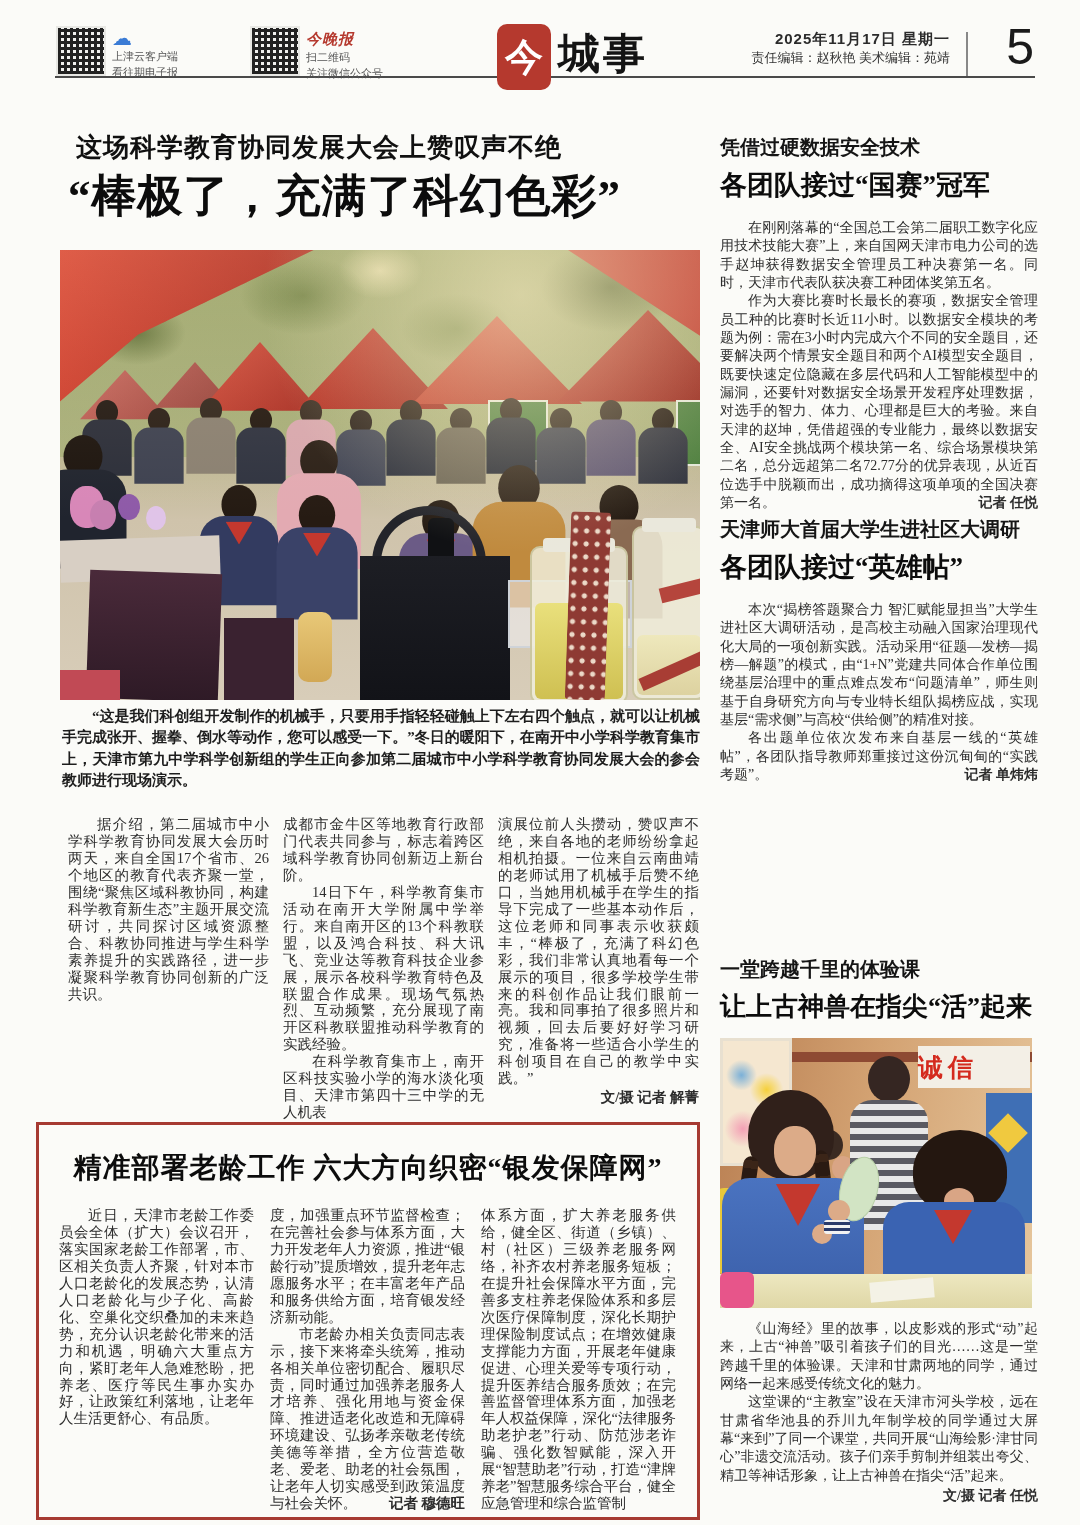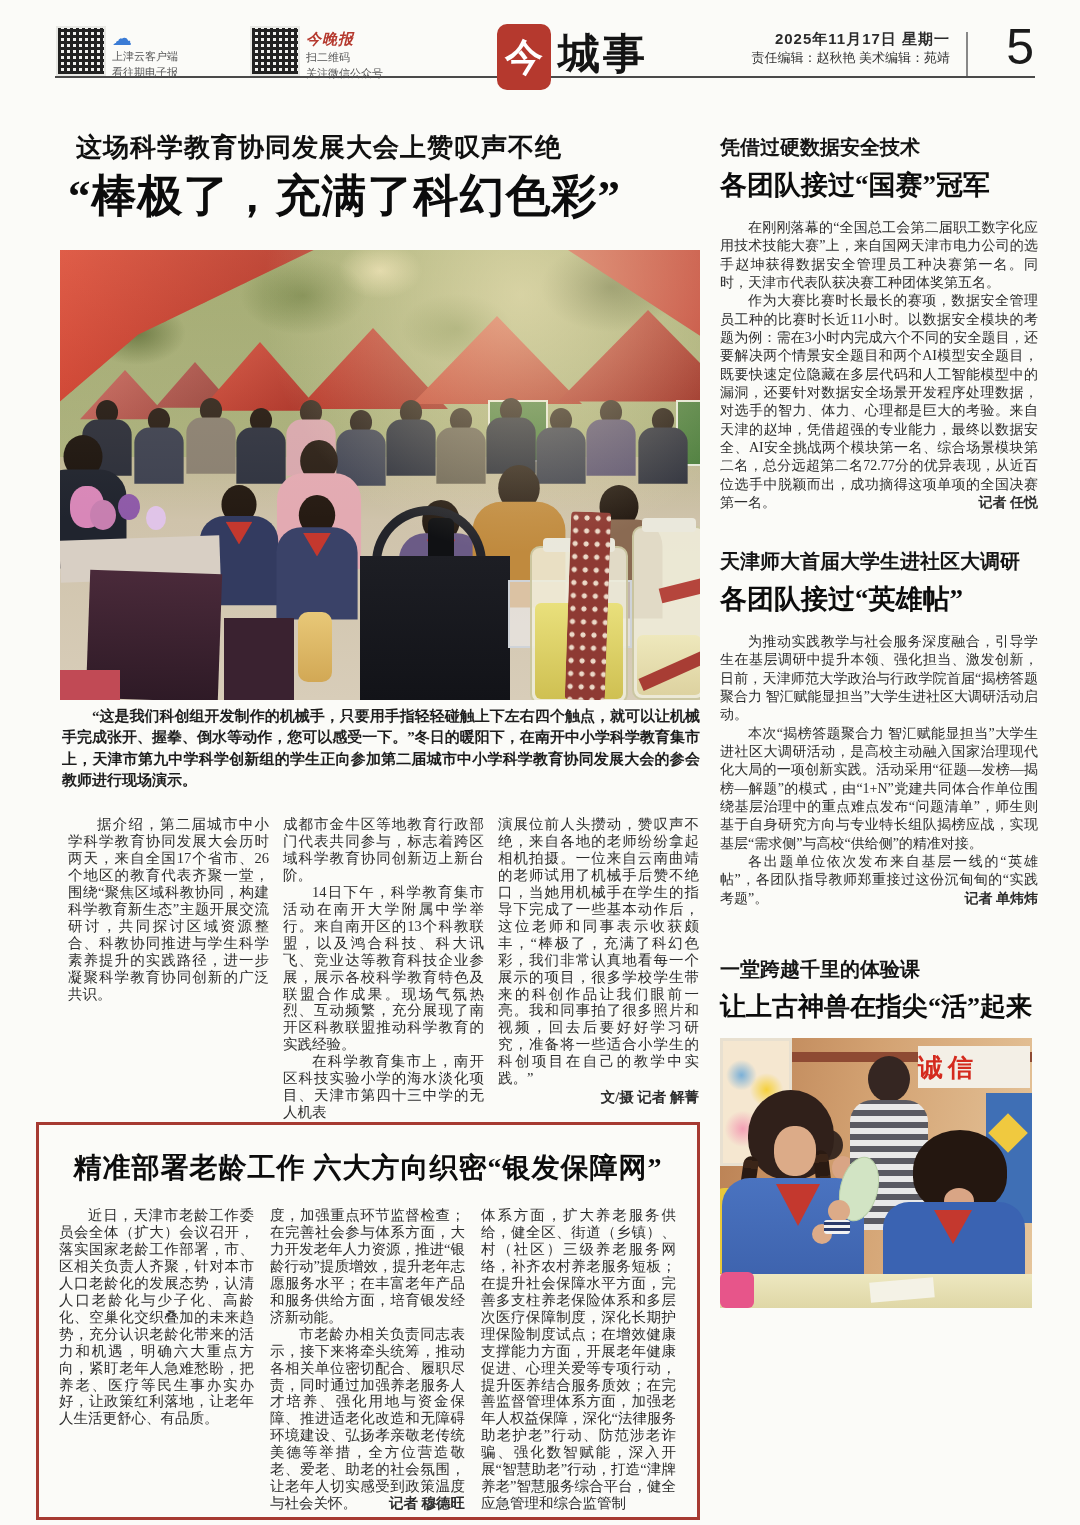--- a/index.html
+++ b/index.html
@@ -329,7 +329,7 @@
     </div>
   </div>
 
-  <div class="rart" style="top:548px">
+  <div class="rart" style="top:516px">
     <div class="rkick">天津师大首届大学生进社区大调研</div>
     <div class="rhl">各团队接过“英雄帖”</div>
     <div class="rbody">

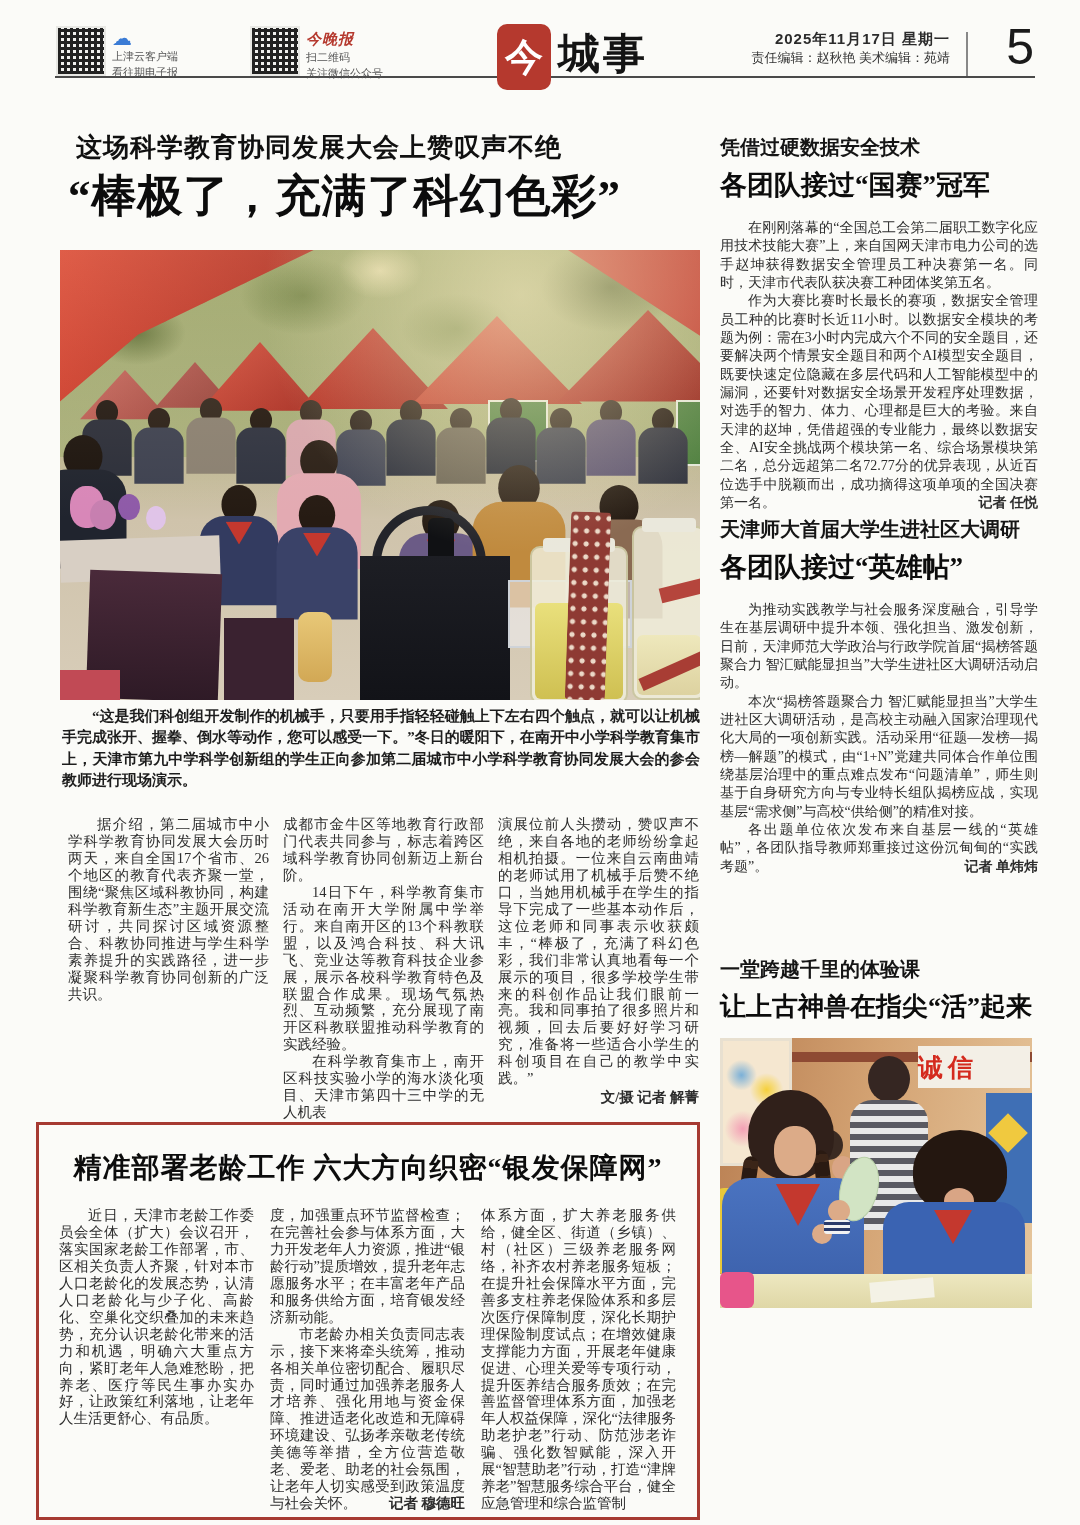--- a/index.html
+++ b/index.html
@@ -333,7 +333,6 @@
     <div class="rkick">天津师大首届大学生进社区大调研</div>
     <div class="rhl">各团队接过“英雄帖”</div>
     <div class="rbody">
-      <p>为推动实践教学与社会服务深度融合，引导学生在基层调研中提升本领、强化担当、激发创新，日前，天津师范大学政治与行政学院首届“揭榜答题聚合力 智汇赋能显担当”大学生进社区大调研活动启动。</p>
       <p>本次“揭榜答题聚合力 智汇赋能显担当”大学生进社区大调研活动，是高校主动融入国家治理现代化大局的一项创新实践。活动采用“征题—发榜—揭榜—解题”的模式，由“1+N”党建共同体合作单位围绕基层治理中的重点难点发布“问题清单”，师生则基于自身研究方向与专业特长组队揭榜应战，实现基层“需求侧”与高校“供给侧”的精准对接。</p>
       <p class="rel"><span>各出题单位依次发布来自基层一线的“英雄帖”，各团队指导教师郑重接过这份沉甸甸的“实践考题”。</span><span class="byl">记者 单炜炜</span></p>
     </div>

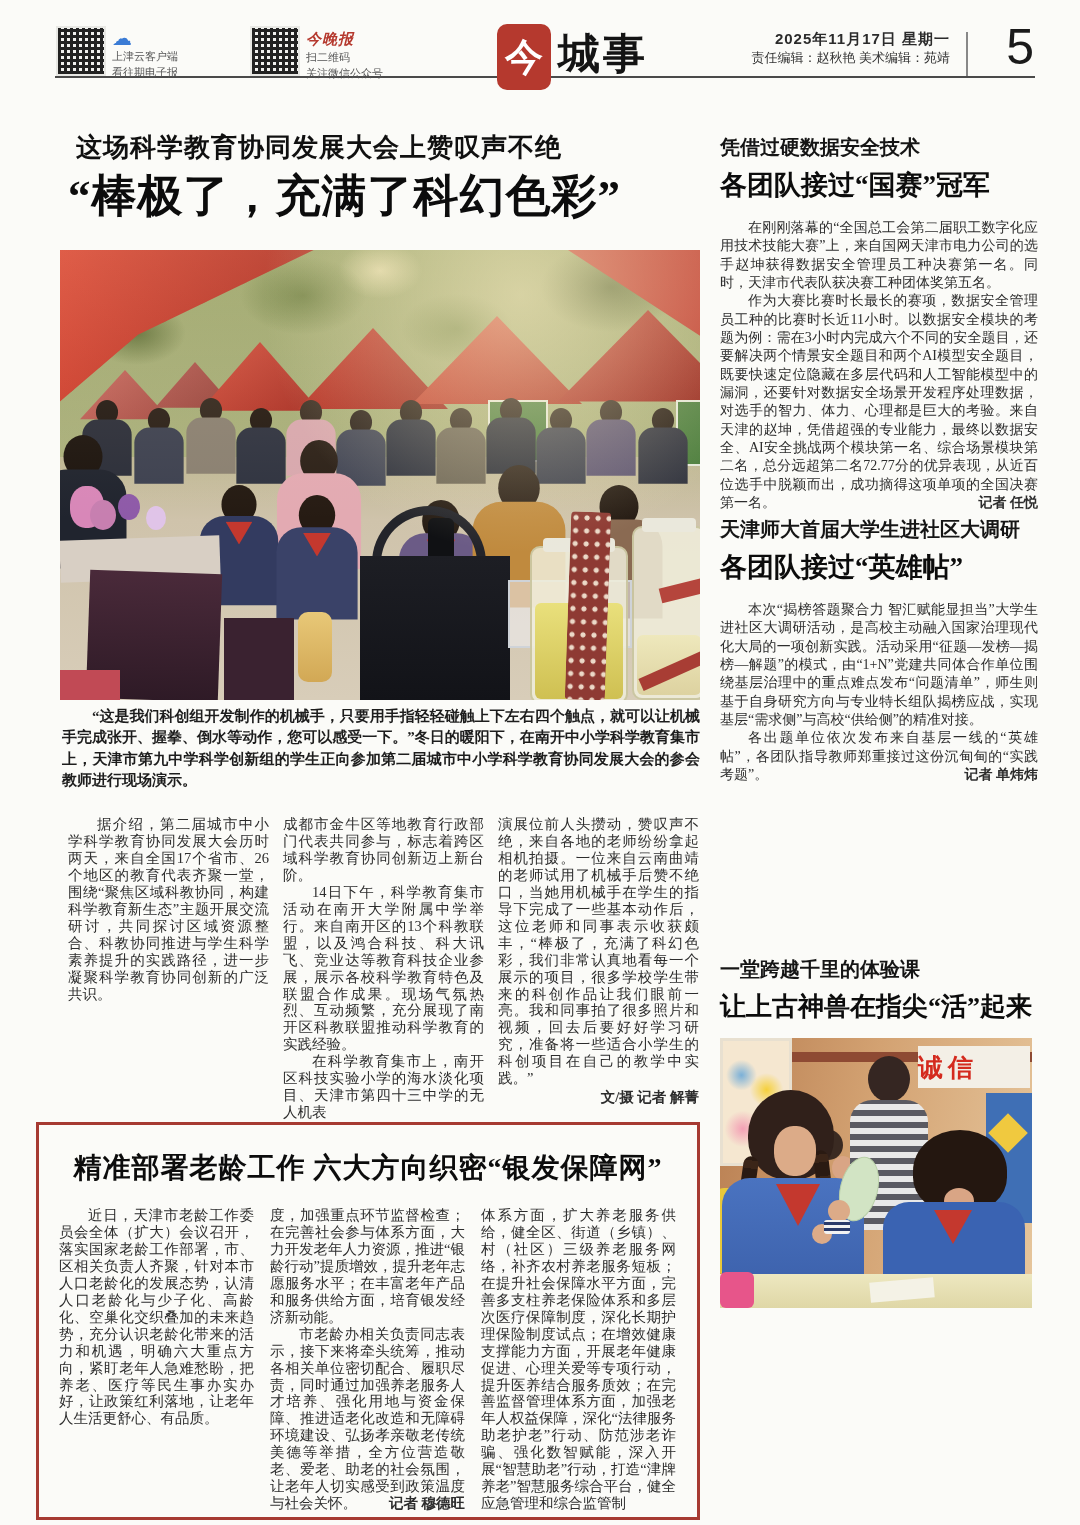--- a/index.html
+++ b/index.html
@@ -376,6 +376,13 @@
     <div class="blk" style="left:0;bottom:0;width:34px;height:36px;background:#e7558a;border-radius:6px"></div>
   </div>
 
+  <div class="rart" style="top:1320px">
+    <div class="rbody" style="margin-top:0">
+      <p>《山海经》里的故事，以皮影戏的形式“动”起来，上古“神兽”吸引着孩子们的目光……这是一堂跨越千里的体验课。天津和甘肃两地的同学，通过网络一起来感受传统文化的魅力。</p>
+      <p>这堂课的“主教室”设在天津市河头学校，远在甘肃省华池县的乔川九年制学校的同学通过大屏幕“来到”了同一个课堂，共同开展“山海绘影·津甘同心”非遗交流活动。孩子们亲手剪制并组装出夸父、精卫等神话形象，让上古神兽在指尖“活”起来。</p>
+      <div class="byline-r">文/摄 记者 任悦</div>
+    </div>
+  </div>
 
 </div>
 

